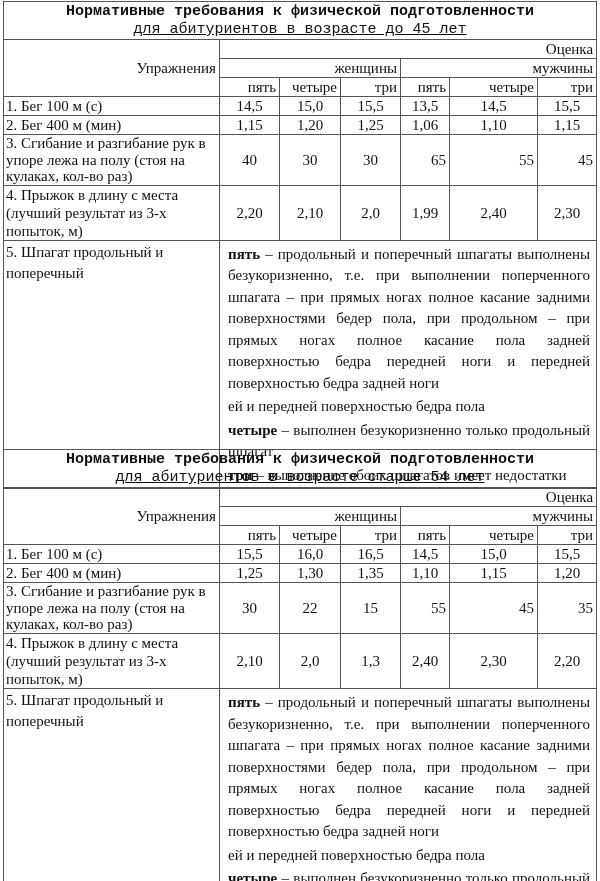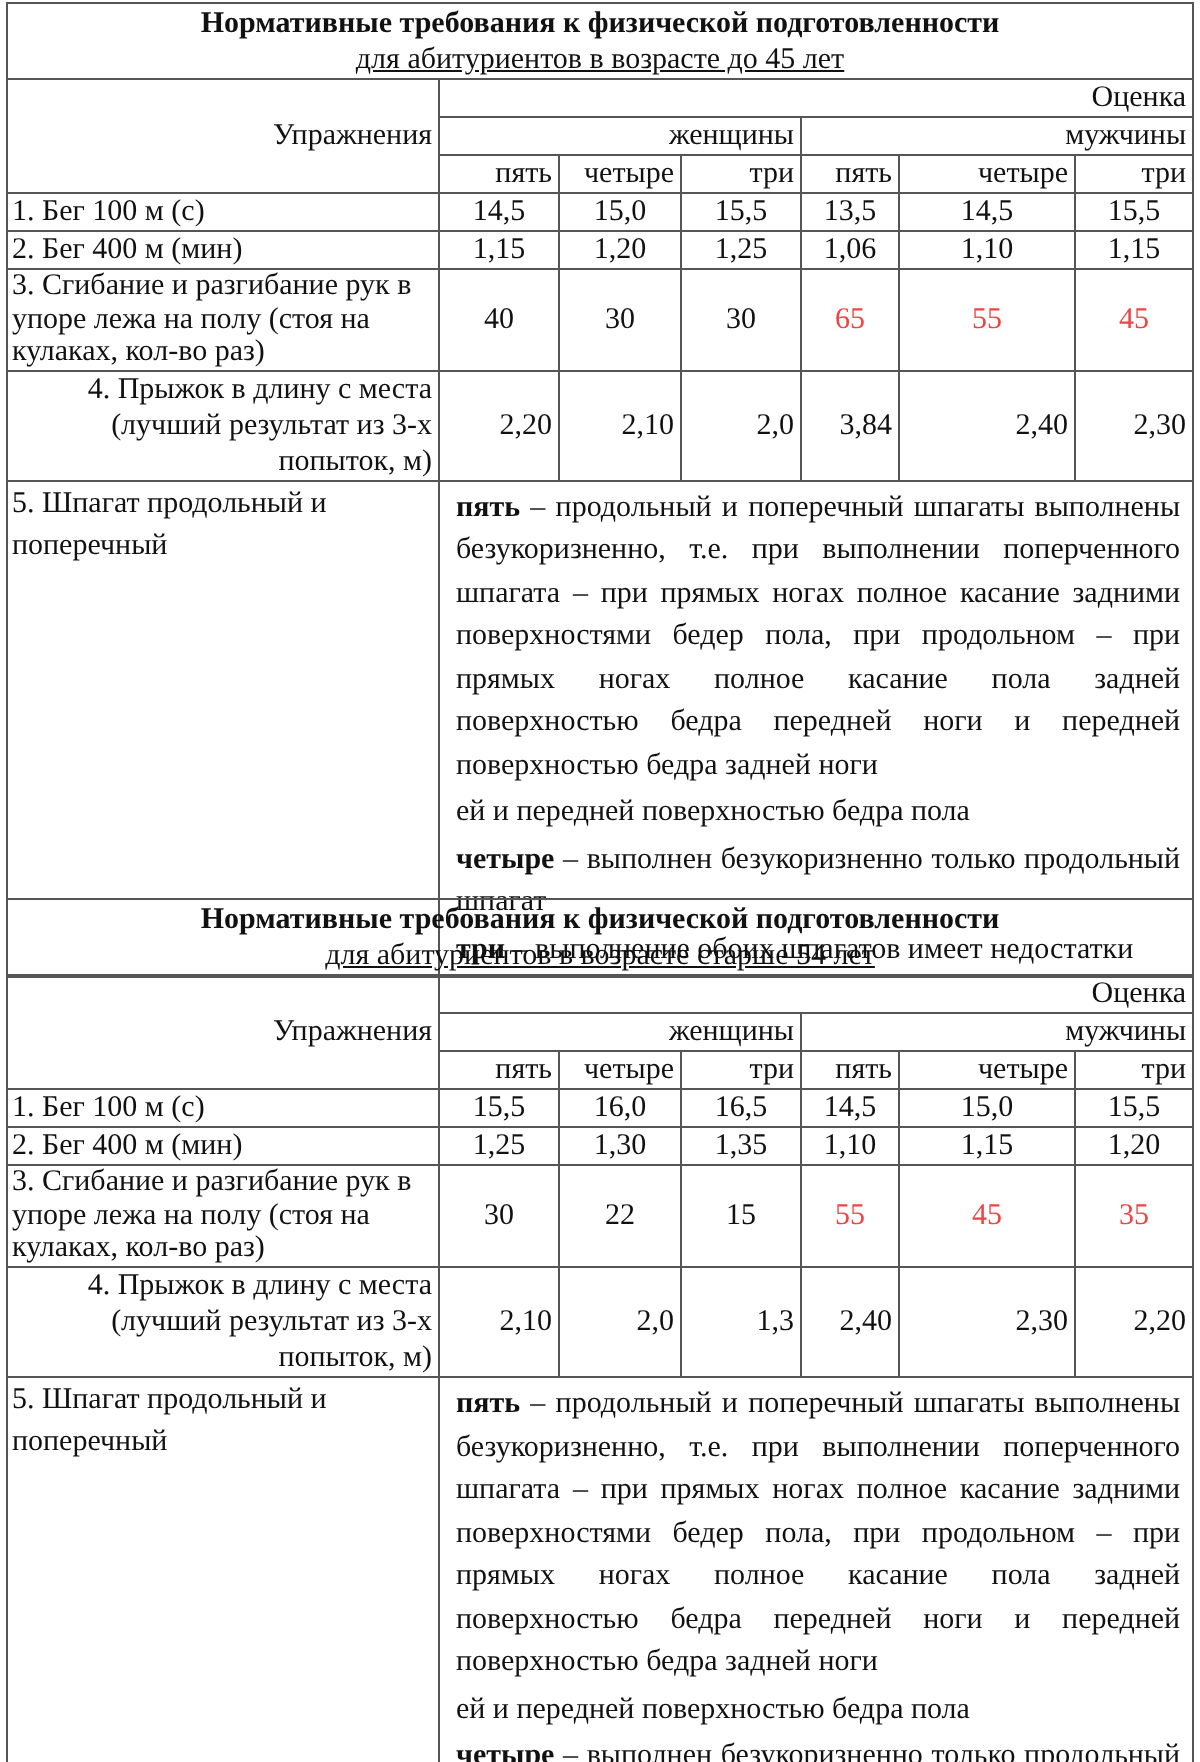--- a/index.html
+++ b/index.html
@@ -10,7 +10,7 @@
   .t1 { top: 1px; }
   .t2 { top: 449px; }
   .tbl td { border: 1px solid #555; padding: 0 3px; vertical-align: middle; }
-  .title-cell { text-align: center; padding: 1px 3px 0 3px !important; }
+  .title-cell { text-align: center; padding: 1px 3px 0 3px !important; font-family: Liberation Mono, monospace; }
   .title-main { font-weight: bold; display: block; height: 18px; }
   .title-sub { text-decoration: underline; display: block; height: 18px; }
   .center { text-align: right; }

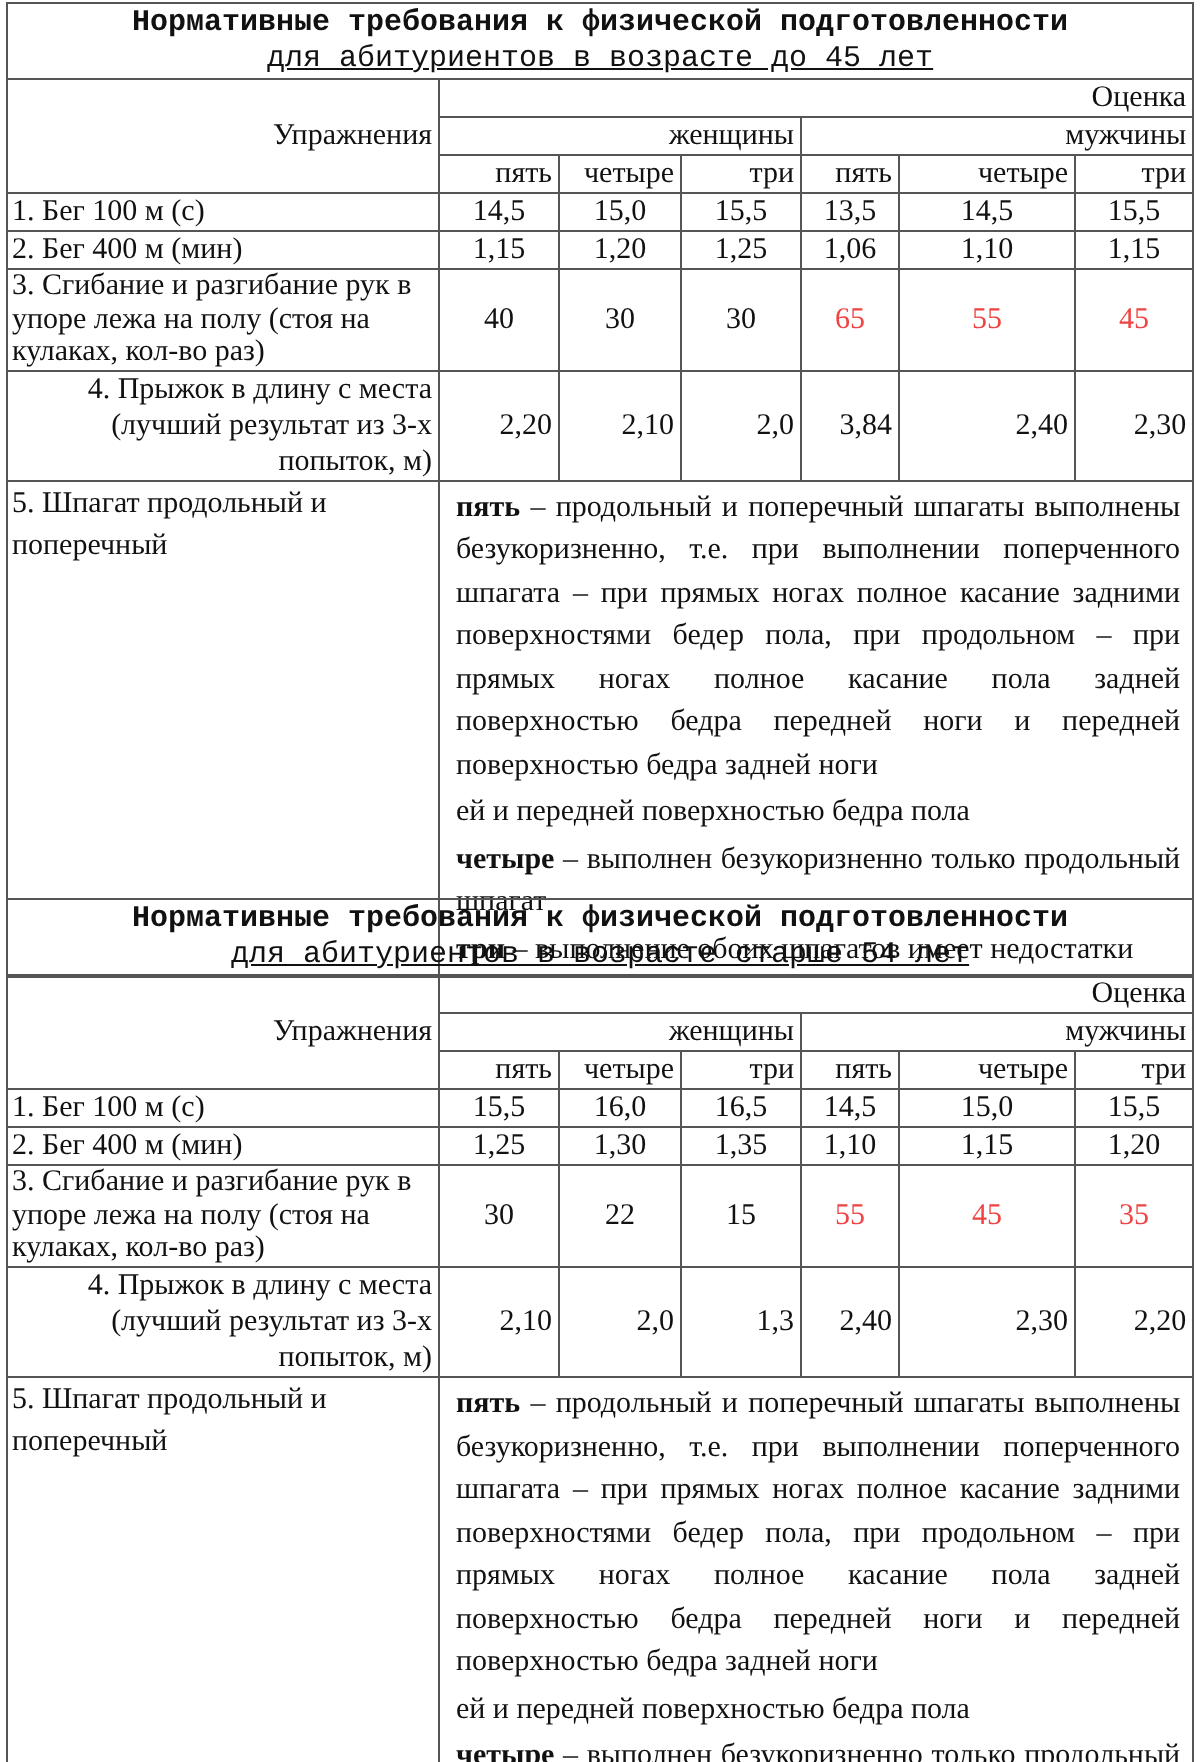--- a/index.html
+++ b/index.html
@@ -16,7 +16,7 @@
   .center { text-align: right; }
   .ex { text-align: left; padding-left: 2px !important; margin-left: 18px; }
   .num { text-align: center; }
-  .gray { color: #ef4444; }
+  .gray { color: #0f172a; text-align: right; }
   .desc { text-align: justify; vertical-align: top !important; padding: 1px 4px 0 6px !important; line-height: 21.5px; }
   .desc p { margin: 2px; text-align: justify; text-align-last: left; }
   .desc b { font-weight: bold; }

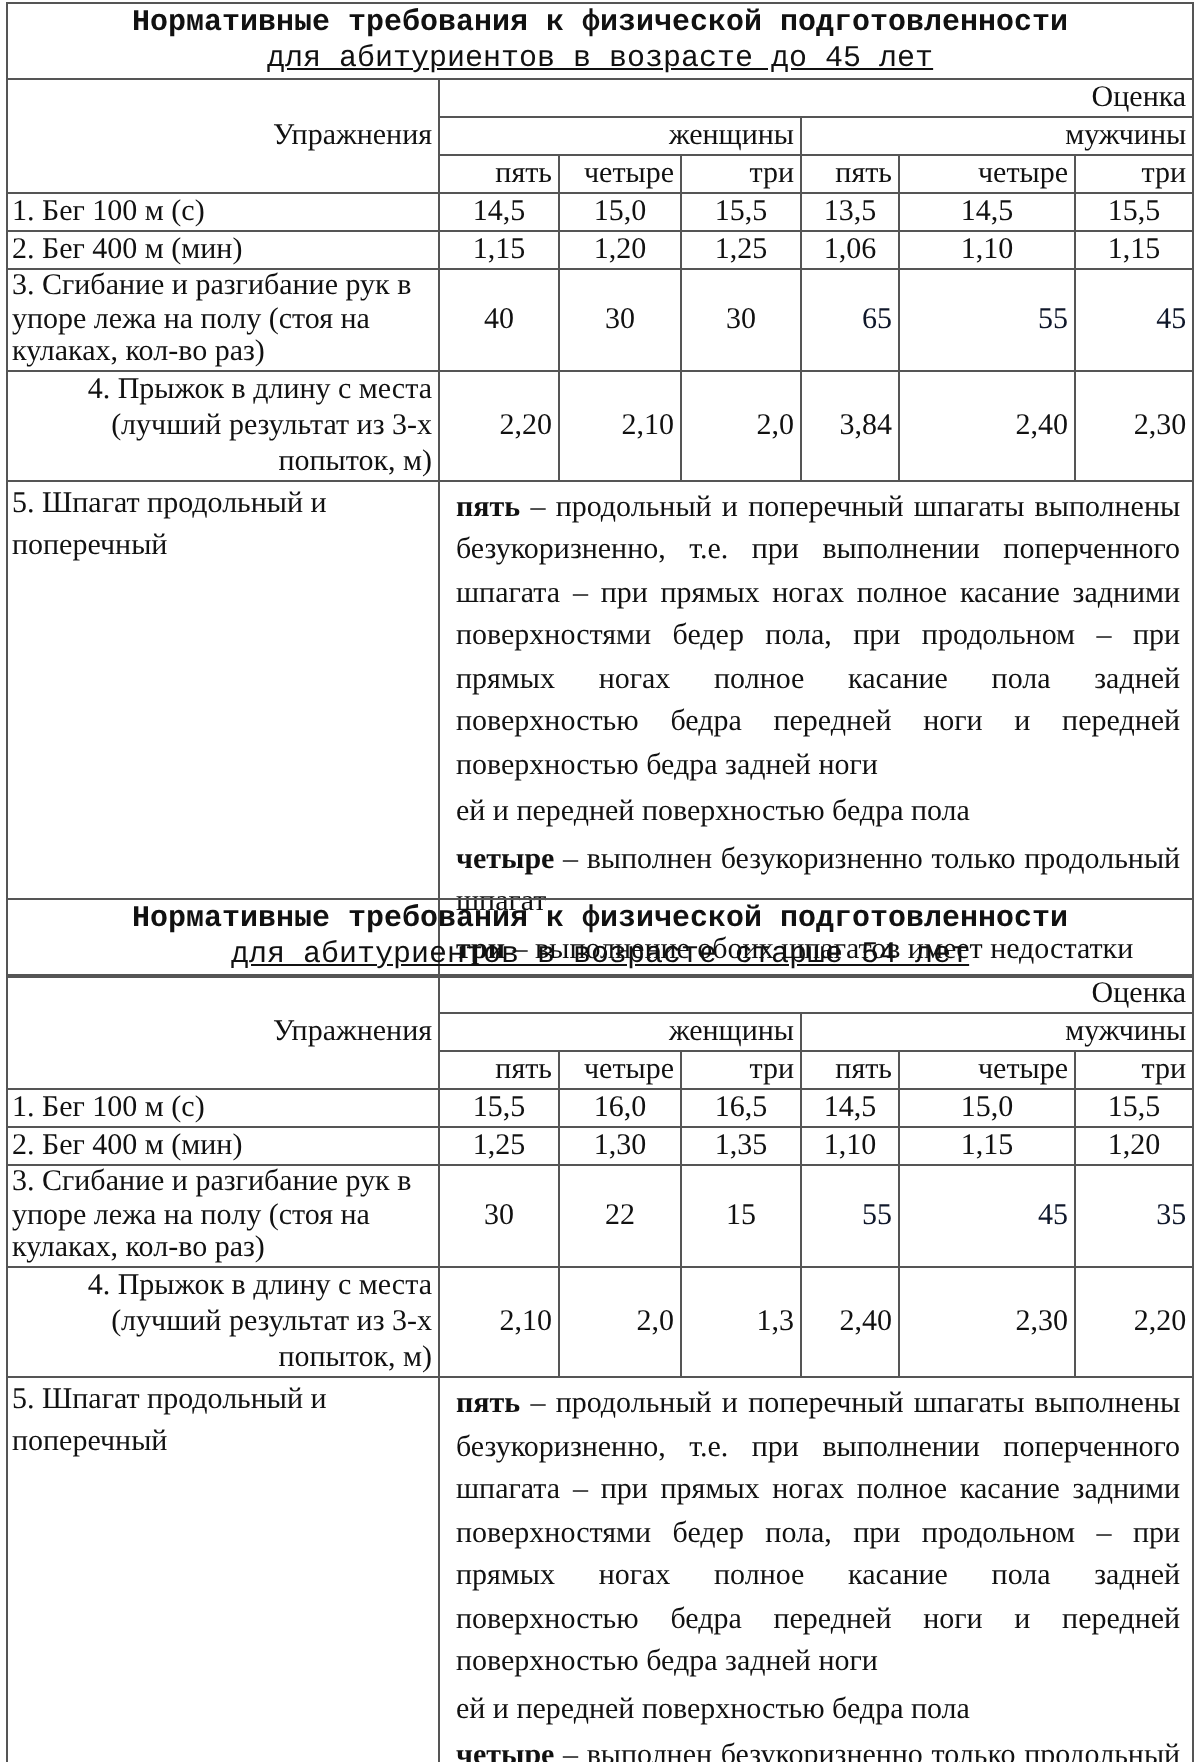--- a/index.html
+++ b/index.html
@@ -28,7 +28,7 @@
   .r-d td { height: 17px; }
   .r-d2 td { height: 18px; }
   .r-d3 td { height: 49px; line-height: 16.5px; }
-  .r-d4 td { height: 54px; line-height: 18px; text-align: right; }
+  .r-d4 td { height: 54px; line-height: 18px; }
   .t2 .r-d3 td { height: 50px; }
 </style>
 </head>

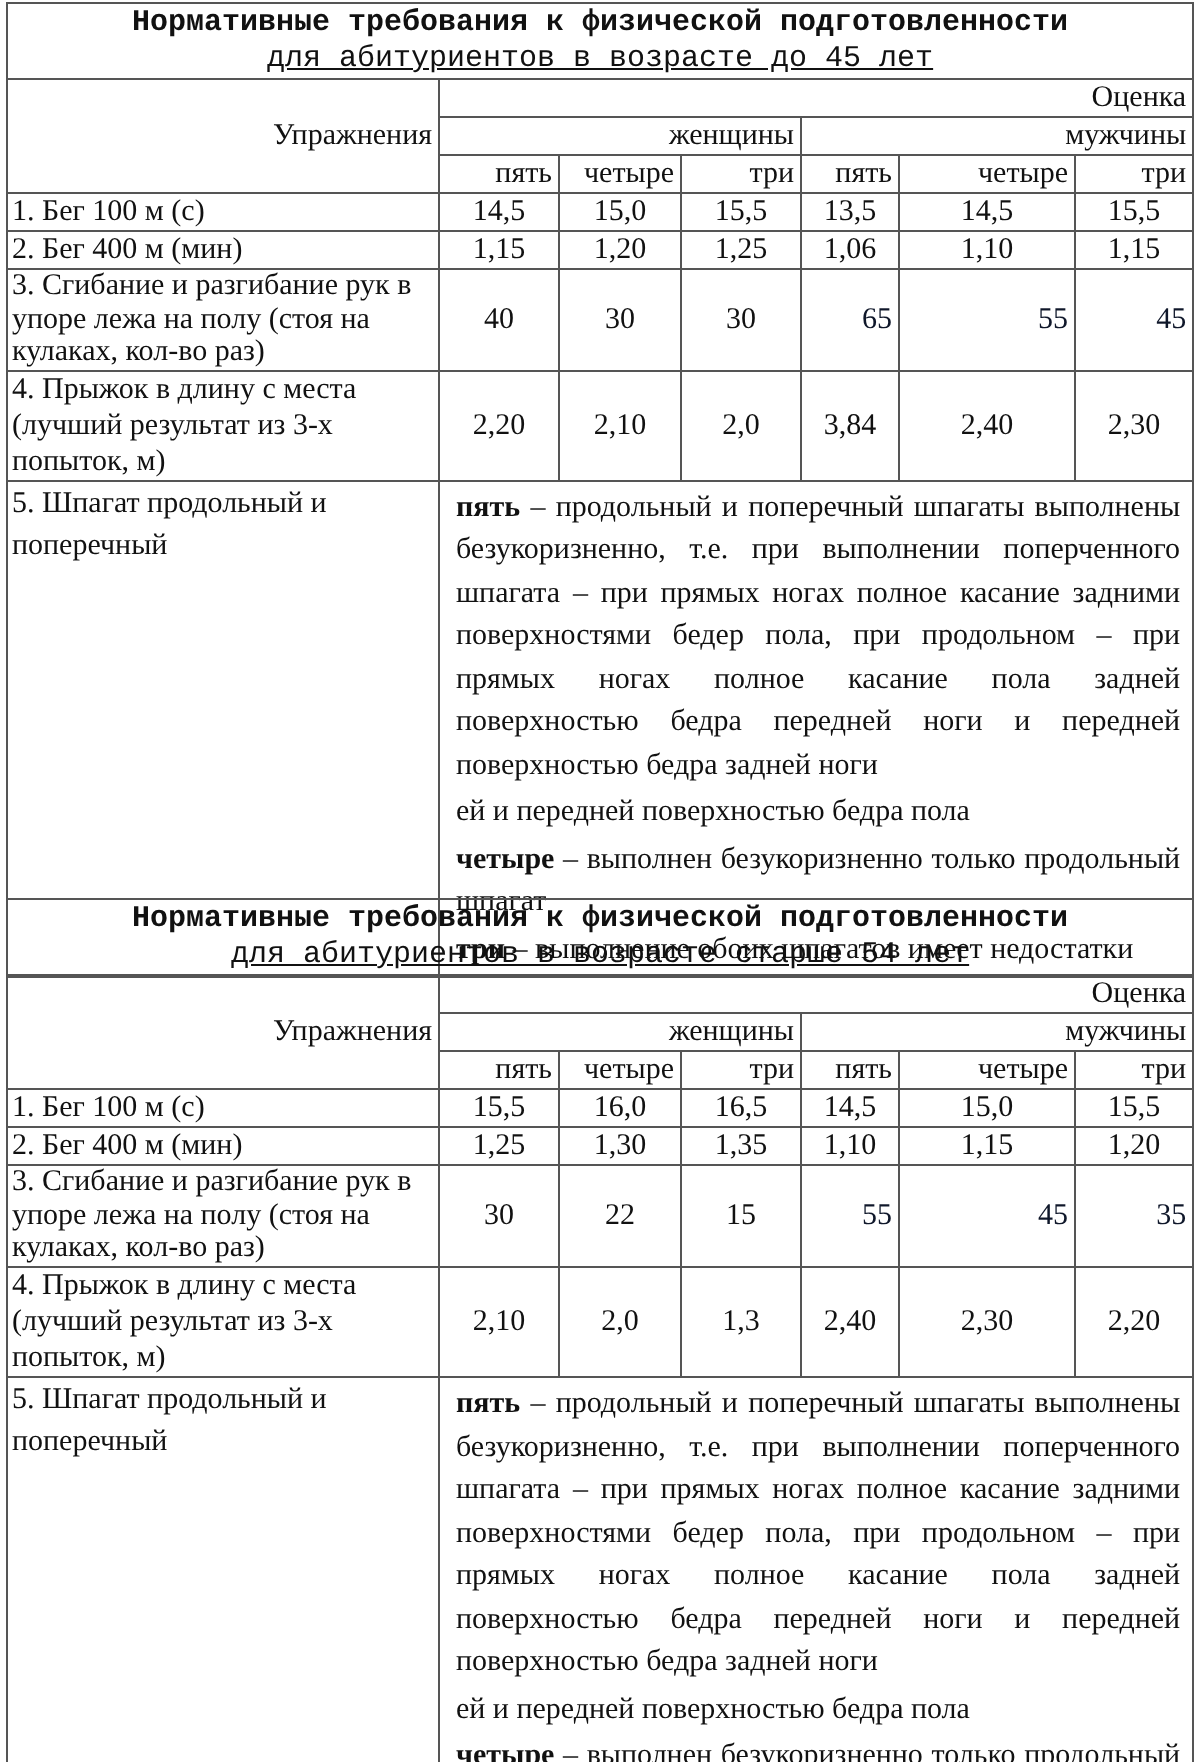--- a/index.html
+++ b/index.html
@@ -99,7 +99,7 @@
     <td class="num">2,20</td>
     <td class="num">2,10</td>
     <td class="num">2,0</td>
-    <td class="num">3,84</td>
+    <td class="num">1,99</td>
     <td class="num">2,40</td>
     <td class="num">2,30</td>
   </tr>

